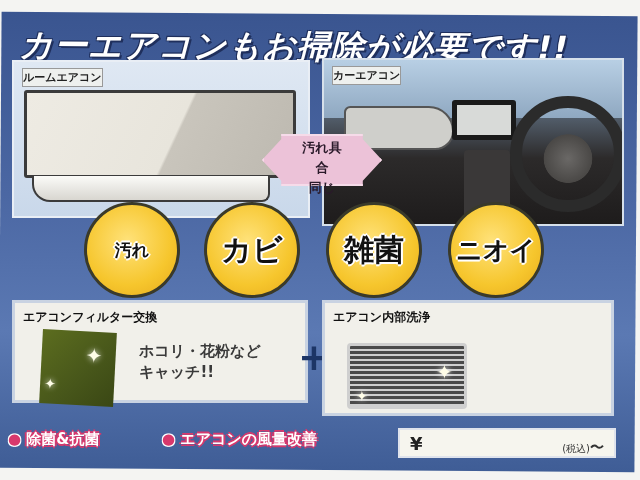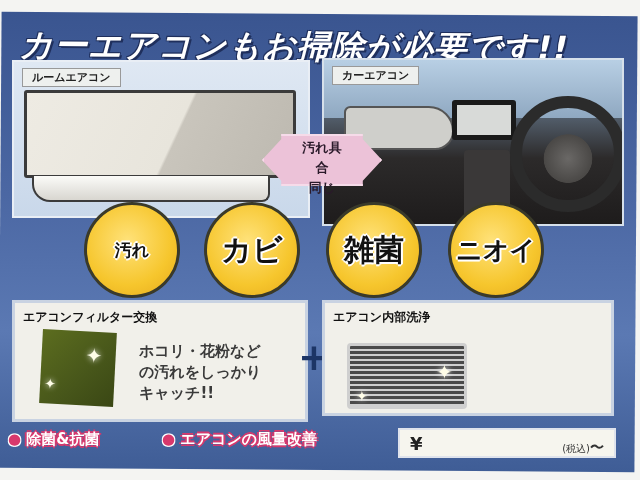--- a/index.html
+++ b/index.html
@@ -32,7 +32,7 @@
       overflow: hidden;
     }
     .panel-label {
-      position: absolute; left: 8px; top: 6px; padding: 1px 9px;
+      position: absolute; left: 8px; top: 6px; padding: 1px 0;
       background: #eef0ee; color: #222; font-size: 11px; font-weight: bold;
       border: 1px solid #999;
     }

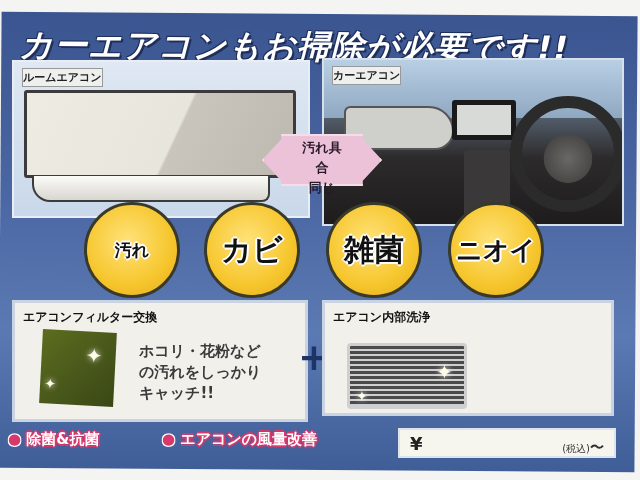--- a/index.html
+++ b/index.html
@@ -100,7 +100,7 @@
     .box {
       position: absolute; background: #f1f0ea; border: 3px solid #c9d3e2;
     }
-    .box-filter { left: 12px; top: 300px; width: 296px; height: 122px; }
+    .box-filter { left: 12px; top: 300px; width: 296px; height: 103px; }
     .box-wash { left: 322px; top: 300px; width: 292px; height: 116px; }
     .box-title { position: absolute; left: 8px; top: 6px; font-size: 12px; font-weight: bold; color: #111; }
     .filter-img {

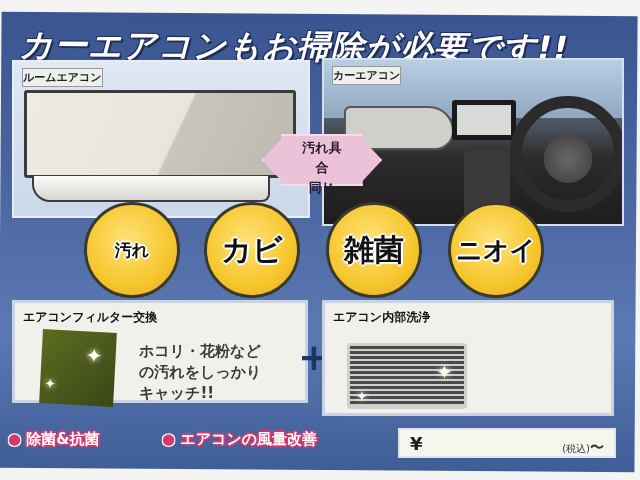--- a/index.html
+++ b/index.html
@@ -190,7 +190,6 @@
   </div>
   <div class="box-desc filter-desc">
     <span style="display:block">ホコリ・花粉など</span>
-    <span style="display:block">の汚れをしっかり</span>
     <span style="display:block">キャッチ!!</span>
   </div>
 </div>

